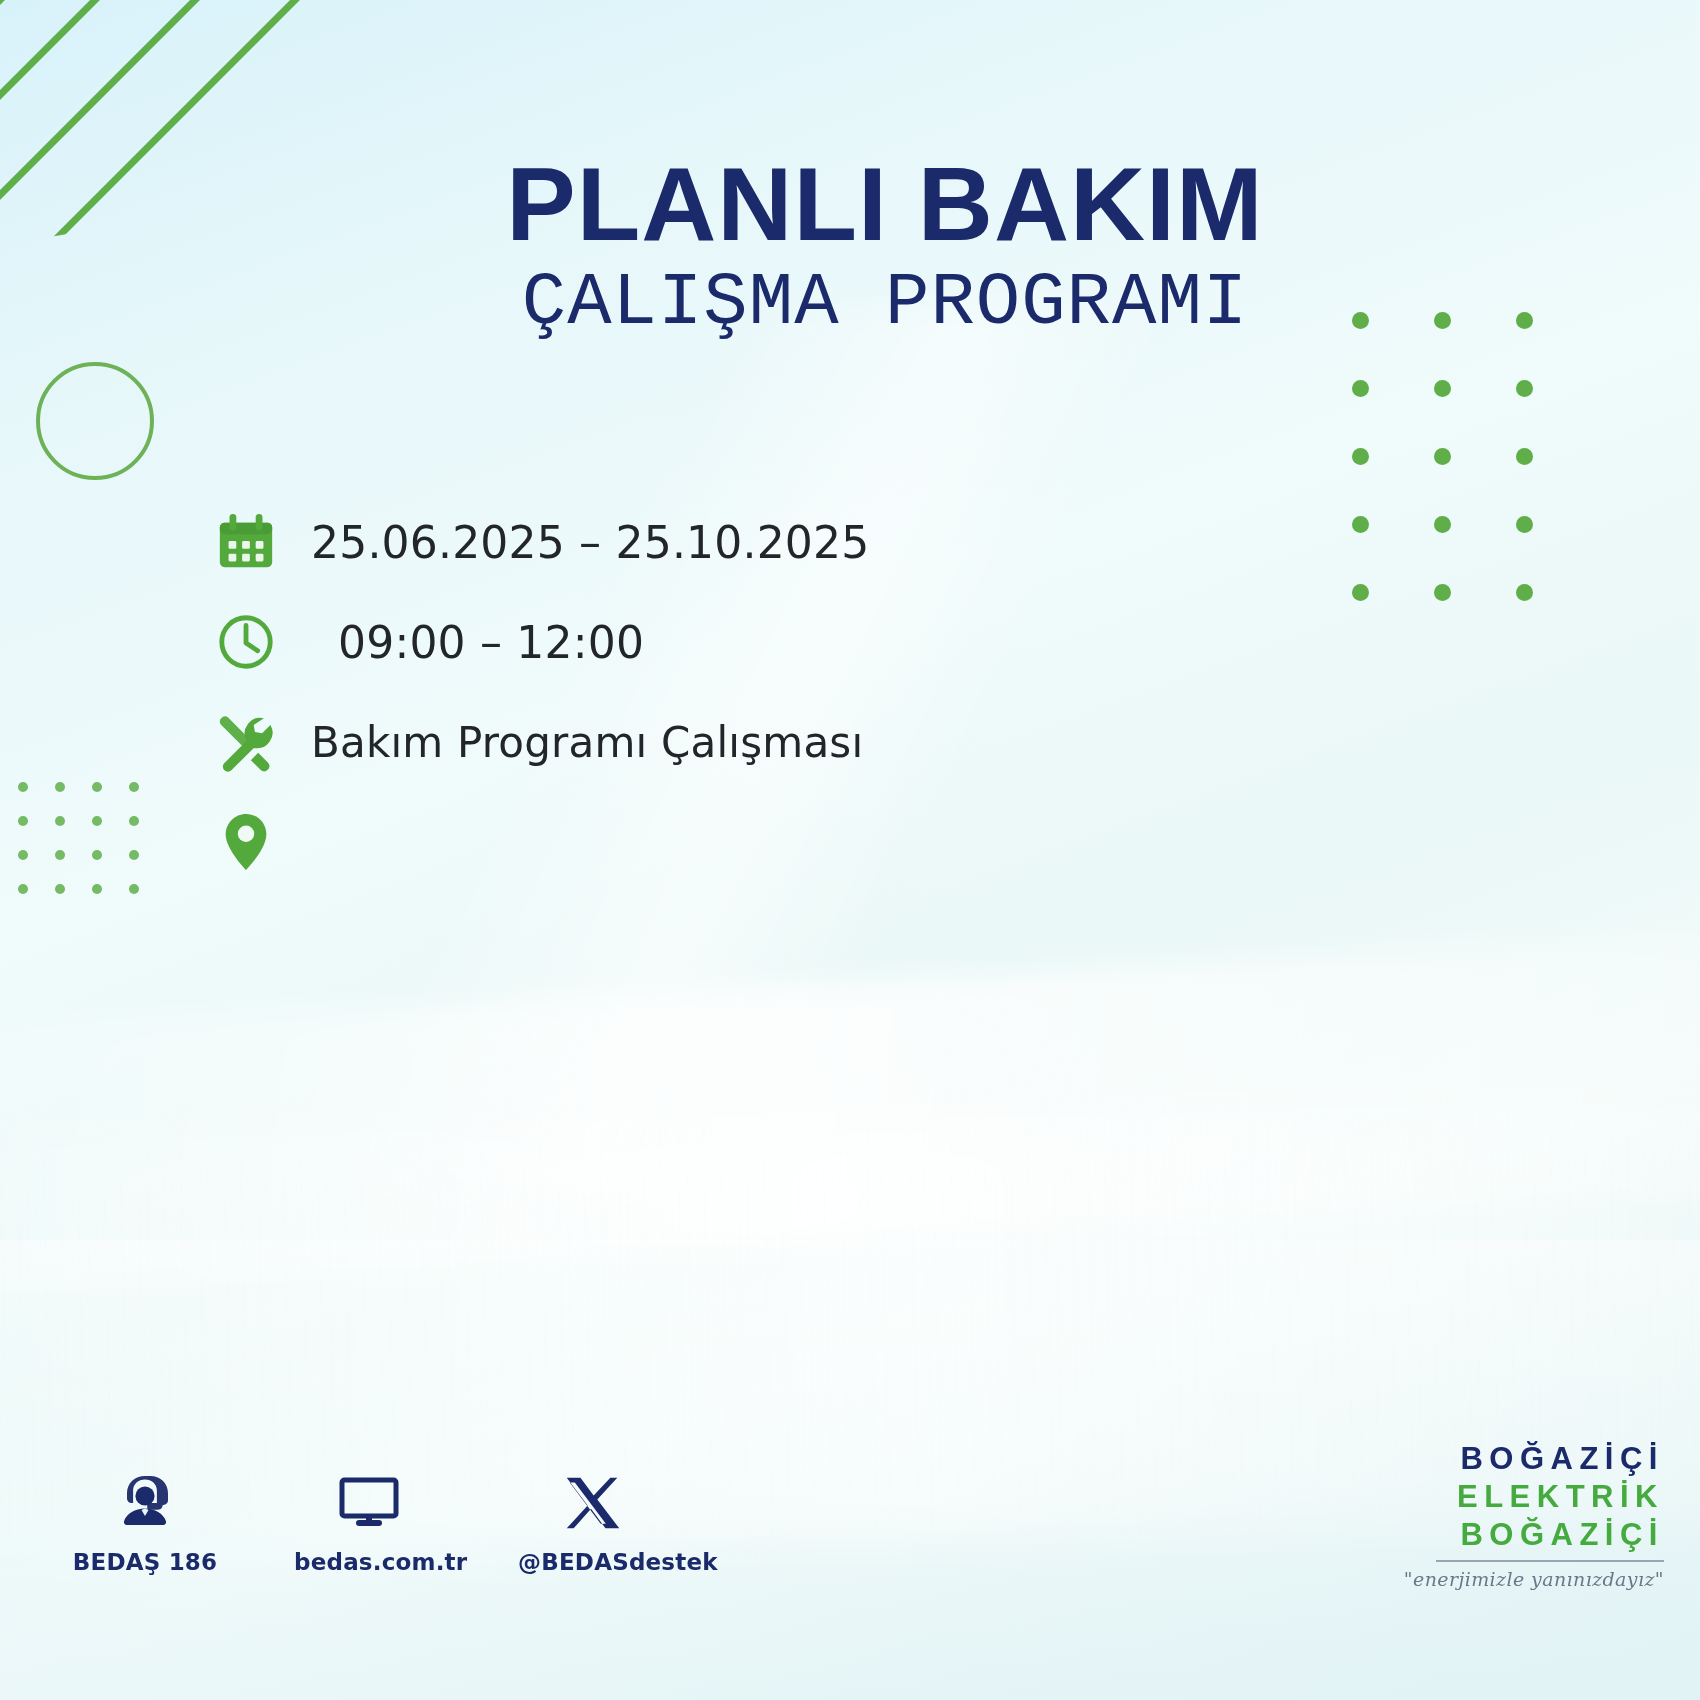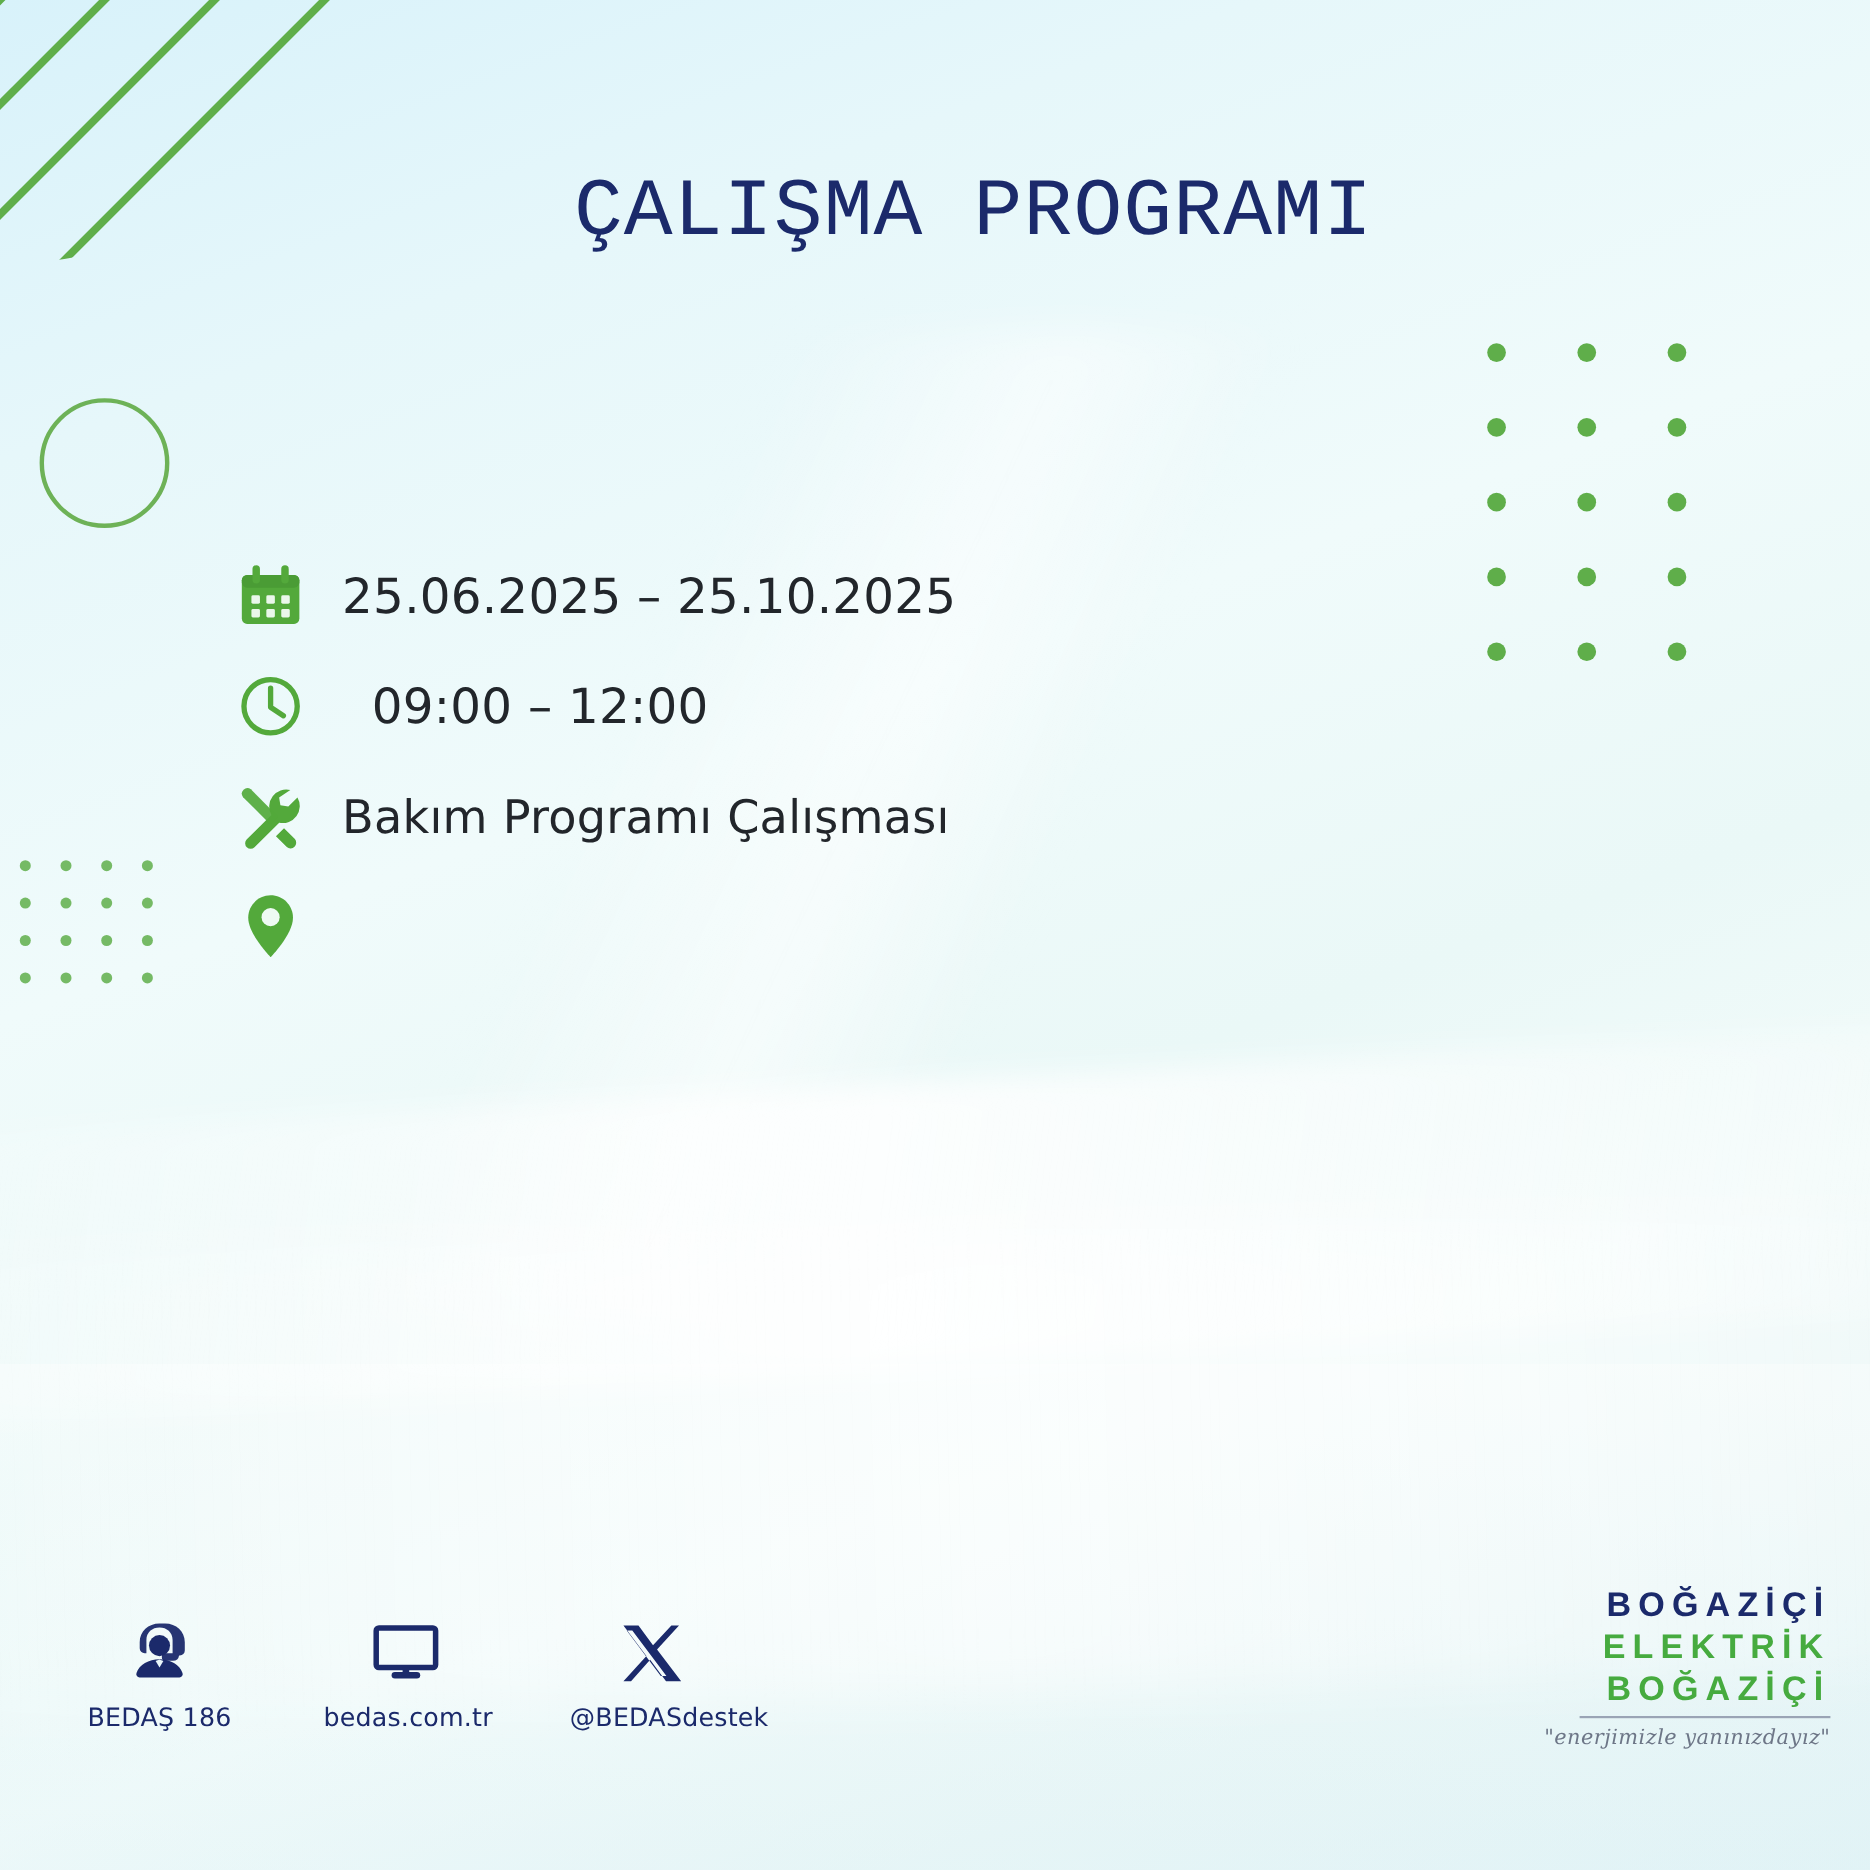--- a/index.html
+++ b/index.html
@@ -284,6 +284,7 @@
   </div>
 
   <div class="title-block">
+    <h1 class="title-main">PLANLI BAKIM</h1>
     <h2 class="title-sub">ÇALIŞMA PROGRAMI</h2>
   </div>
 

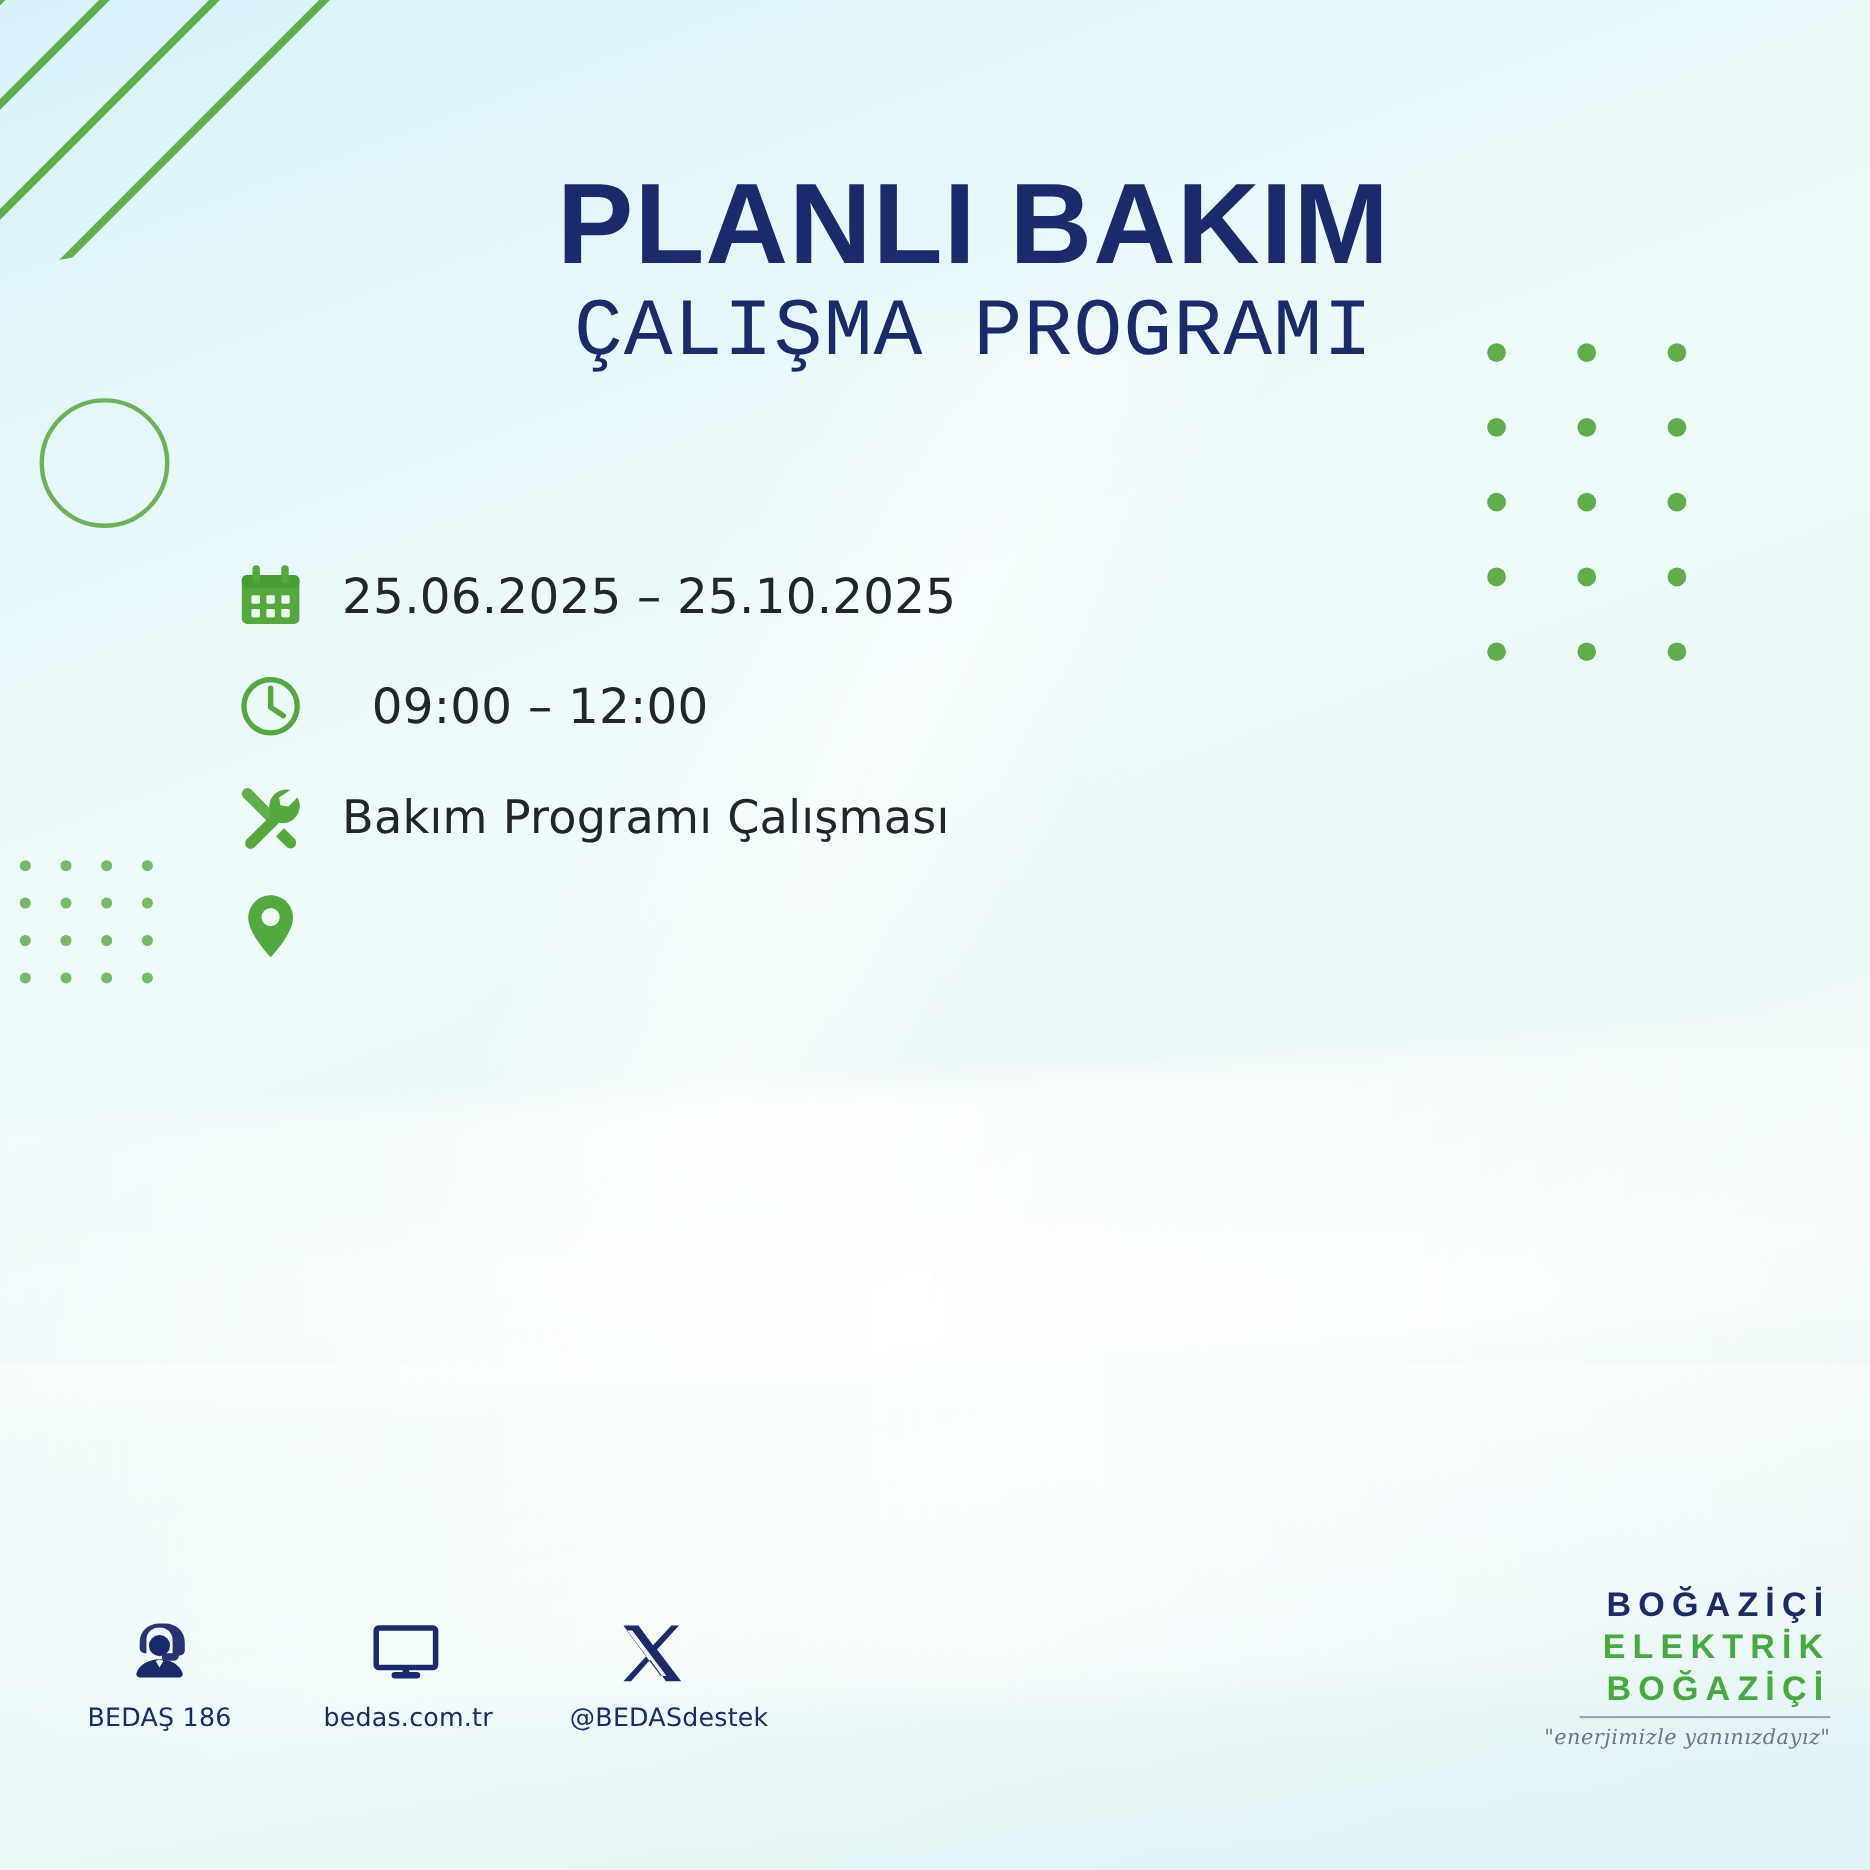--- a/index.html
+++ b/index.html
@@ -175,7 +175,7 @@
     margin-top: 16px;
     font-family: "DejaVu Sans", sans-serif;
     font-size: 23px;
-    font-weight: normal;
+    font-weight: bold;
     color: #1b2a6b;
     letter-spacing: .2px;
     white-space: nowrap;

